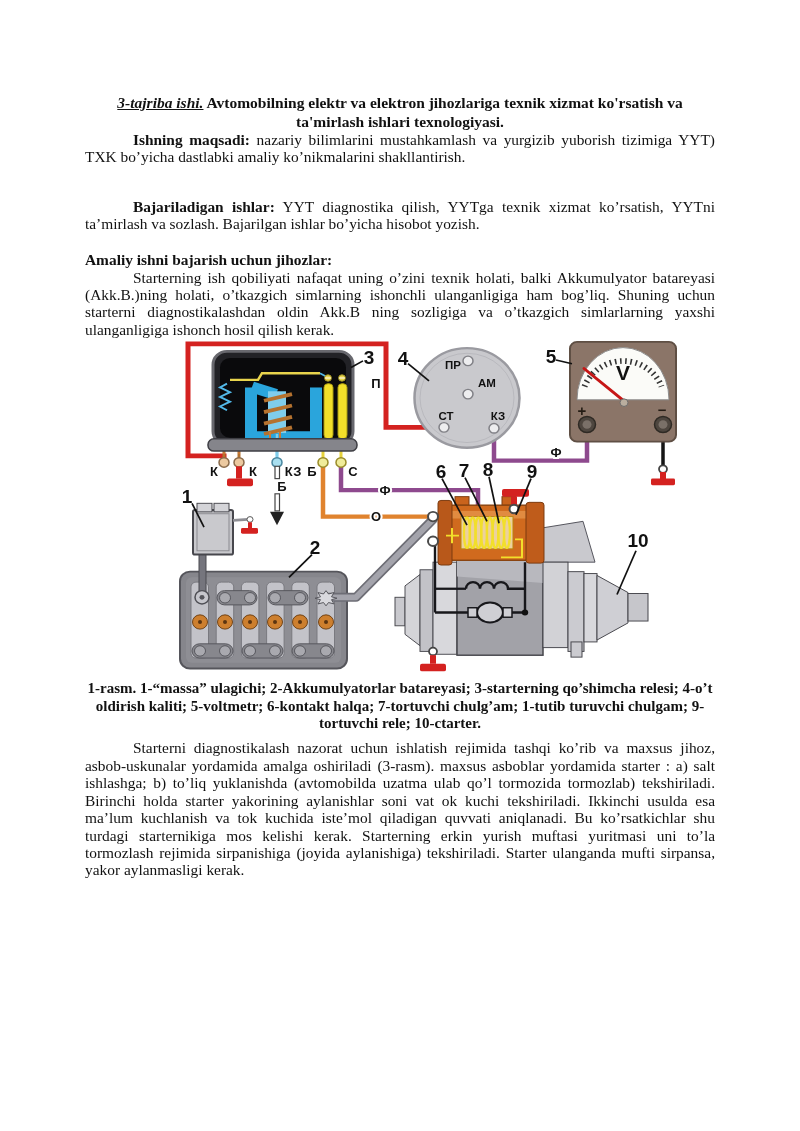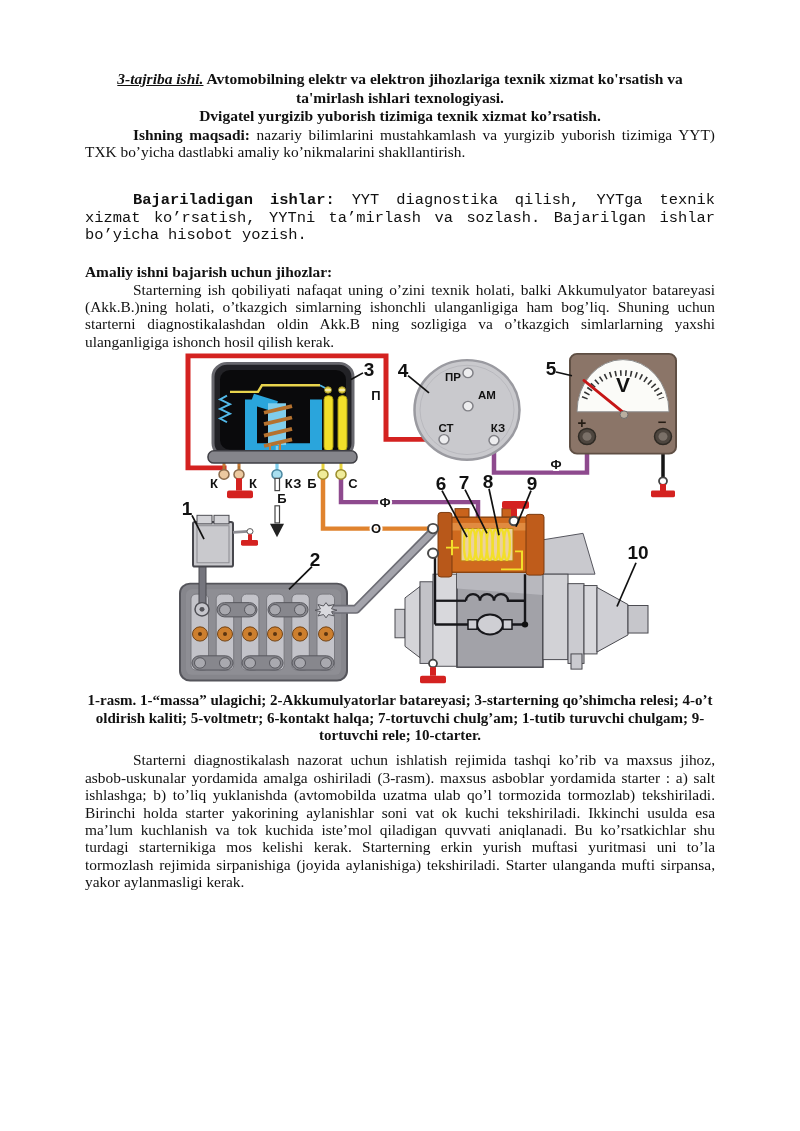--- a/index.html
+++ b/index.html
@@ -6,7 +6,7 @@
   .page{
     width:800px;height:1021px;background:#fff;box-sizing:border-box;
     padding:70px 85px 0 85px;position:relative;overflow:hidden;
-    font-family:"Liberation Serif",serif;color:#111;
+    font-family:"Liberation Serif",serif;color:#111;margin-top:24px;
   }
   p{margin:0;}
   .title{font-size:15.5px;font-weight:bold;text-align:center;line-height:18.5px;}

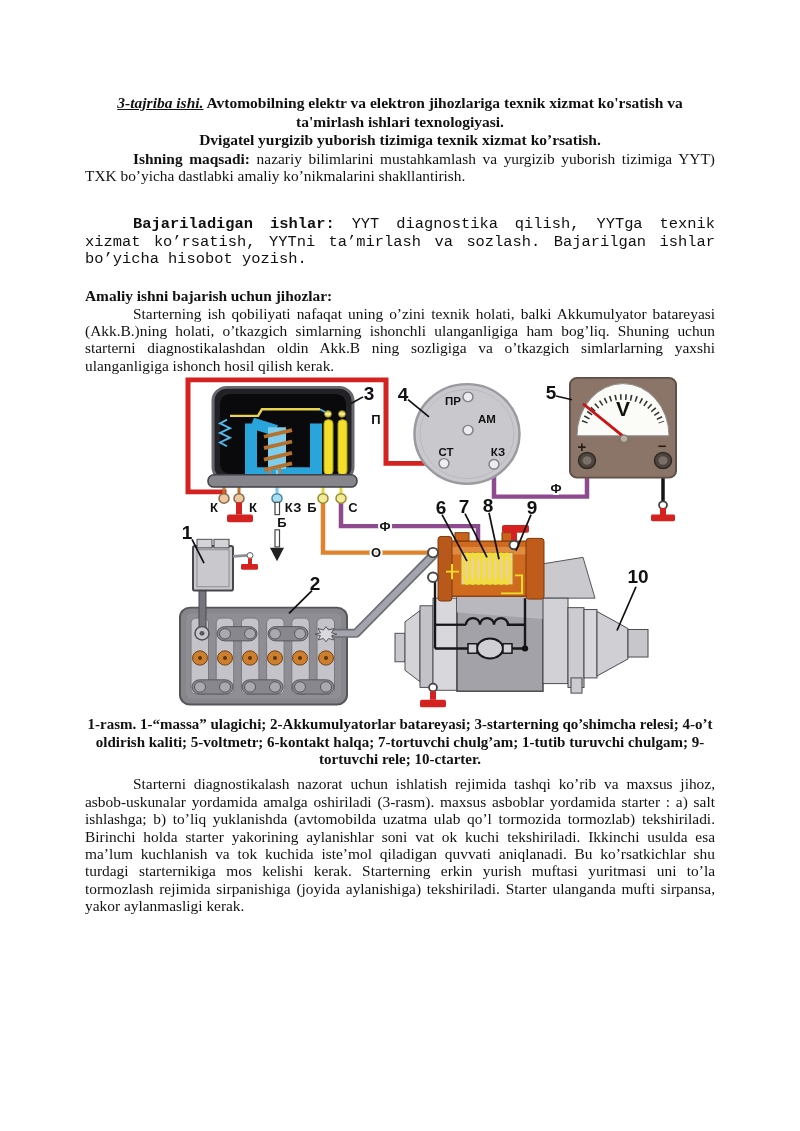--- a/index.html
+++ b/index.html
@@ -36,7 +36,6 @@
 
   <p class="title"><span class="em">3-tajriba ishi.</span><span> Avtomobilning elektr va elektron jihozlariga texnik xizmat ko'rsatish va ta'mirlash ishlari texnologiyasi.</span></p>
 
-  <p class="subtitle">Dvigatel yurgizib yuborish tizimiga texnik xizmat ko’rsatish.</p>
 
   <p class="para"><span class="b">Ishning maqsadi:</span> <span>nazariy bilimlarini mustahkamlash va yurgizib yuborish tizimiga YYT) TXK bo’yicha dastlabki amaliy ko’nikmalarini shakllantirish.</span></p>
 

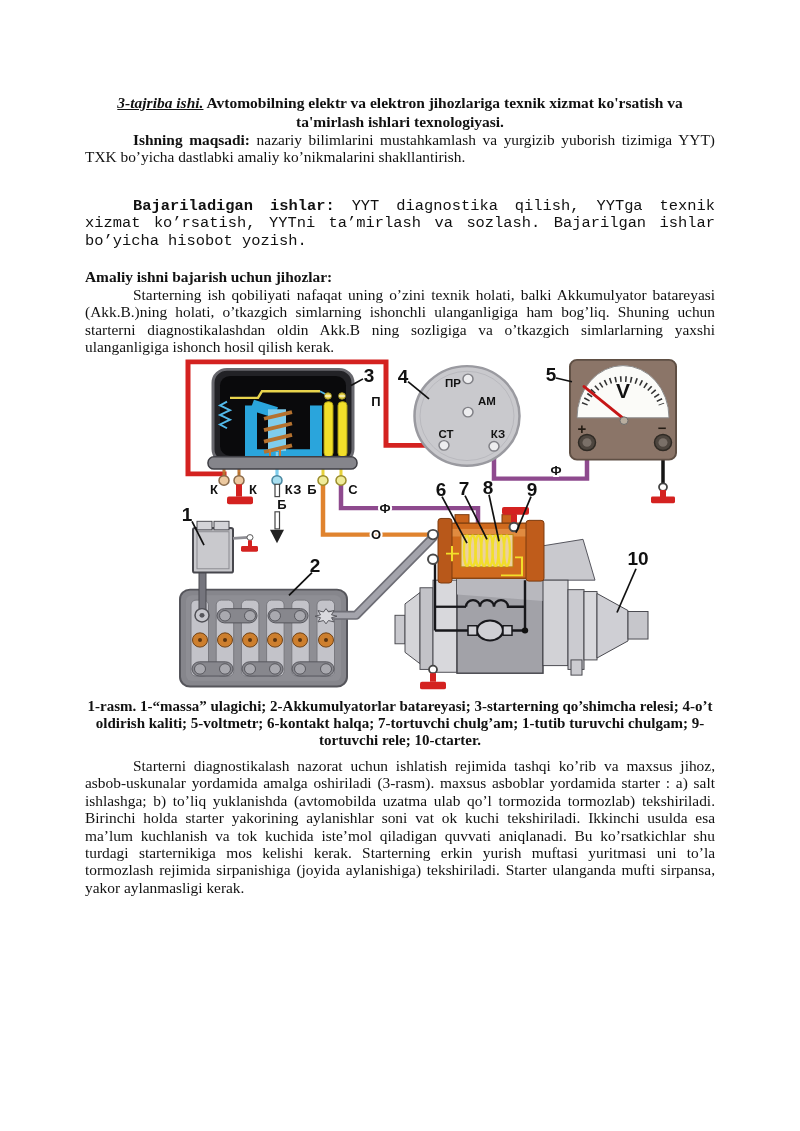--- a/index.html
+++ b/index.html
@@ -14,7 +14,7 @@
   .subtitle{font-size:15.5px;font-weight:bold;text-align:center;line-height:18.5px;}
   .para{font-size:15.4px;line-height:17.4px;text-align:justify;text-indent:48px;}
   .b{font-weight:bold;}
-  .p2{margin-top:32px;font-family:Liberation Mono, monospace;}
+  .p2{margin-top:32px;}
   .heading{font-size:15.4px;font-weight:bold;text-align:left;line-height:18px;}
   .h1{margin-top:18px;}
   .p3{margin-top:17px;}

